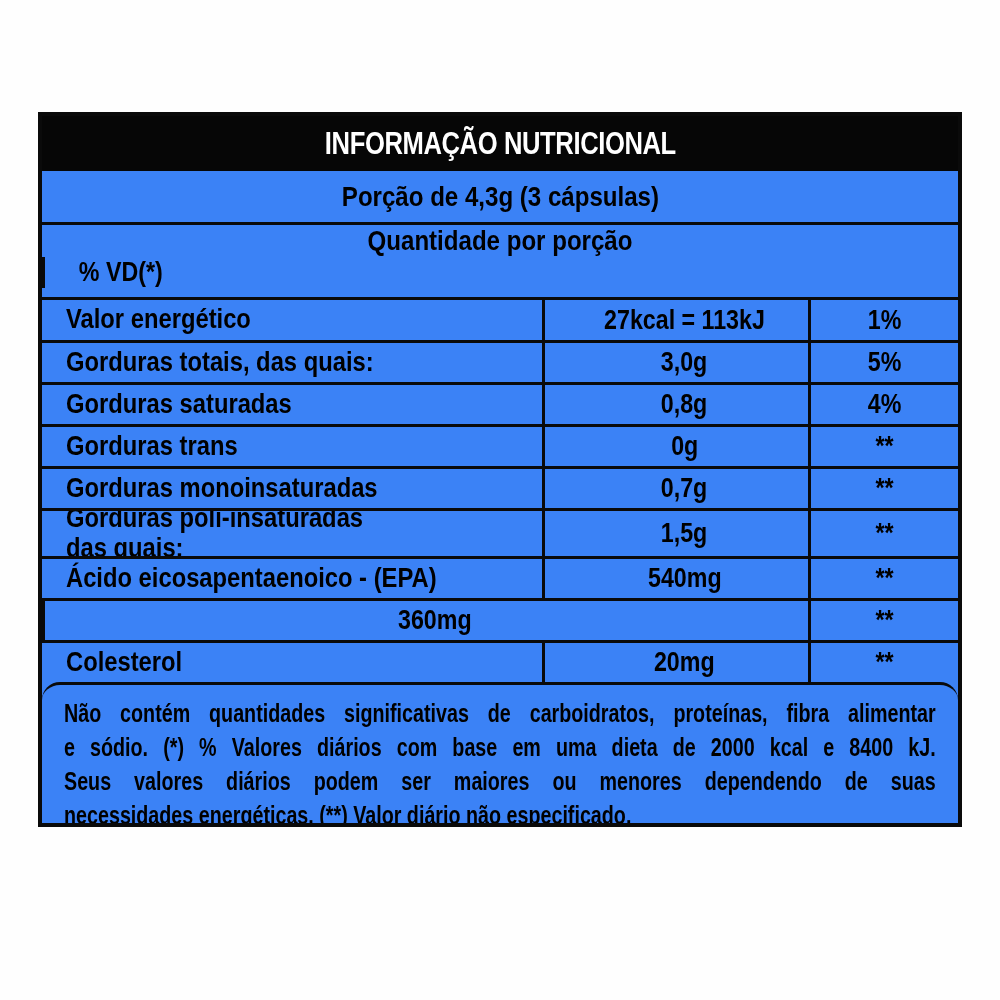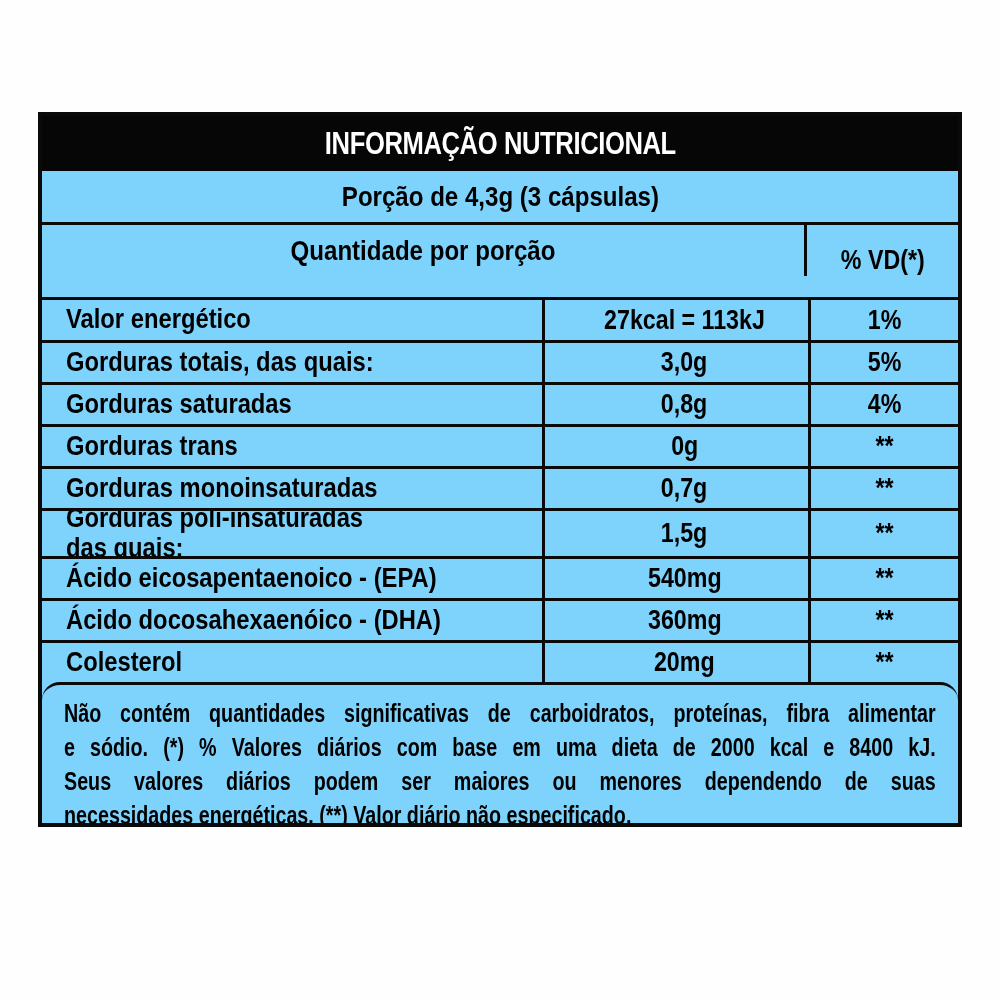--- a/index.html
+++ b/index.html
@@ -8,7 +8,7 @@
   .page { position:relative; width:1000px; height:1000px; background:#fefefe; }
 
   .ntable { position:absolute; left:38px; top:112px; width:924px; height:715px;
-            border:4px solid #0a0a0a; background:#7dd3fc; display:flex; flex-direction:column;
+            border:4px solid #0a0a0a; background:#3b82f6; display:flex; flex-direction:column;
             font-weight:bold; }
 
   .thead { height:55px; background:#060606; color:#fff;

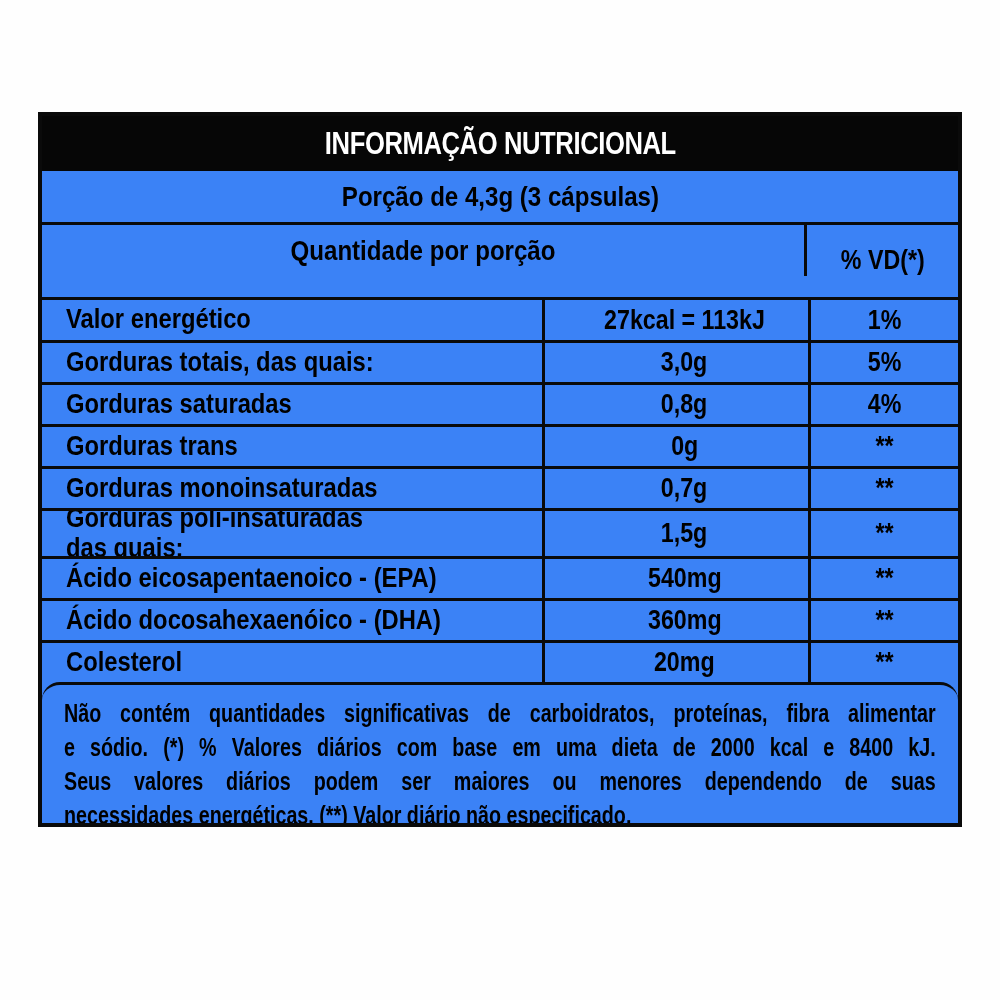--- a/index.html
+++ b/index.html
@@ -18,7 +18,7 @@
   .portion { height:51px; display:flex; align-items:center; justify-content:center;
              font-size:28px; }
 
-  .colhead { height:54px; border-top:3px solid #0a0a0a; display:flex; }
+  .colhead { height:54px; border-top:3px solid #0a0a0a; display:flex;flex-direction:column; }
   .ch-left  { flex:1; display:flex; align-items:center; justify-content:center; font-size:28px; }
   .ch-right { width:154px; border-left:3px solid #0a0a0a;
               display:flex; align-items:flex-end; justify-content:center; font-size:27px; }

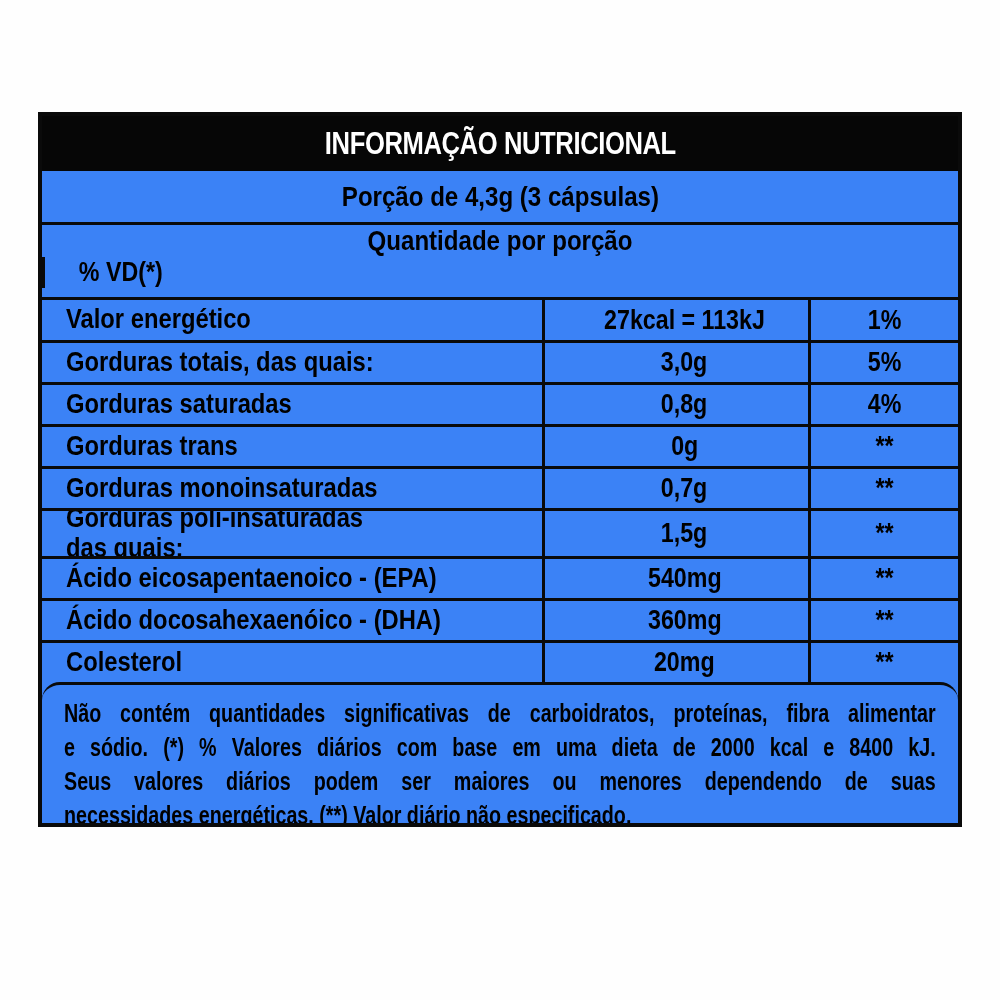--- a/index.html
+++ b/index.html
@@ -153,9 +153,6 @@
     </div>
 
     <div class="row">
-      <div class="c1">
-          <span class="cond-l">Ácido docosahexaenóico - (DHA)</span>
-        </div>
       <div class="c2">
           <span class="cond">360mg</span>
         </div>

